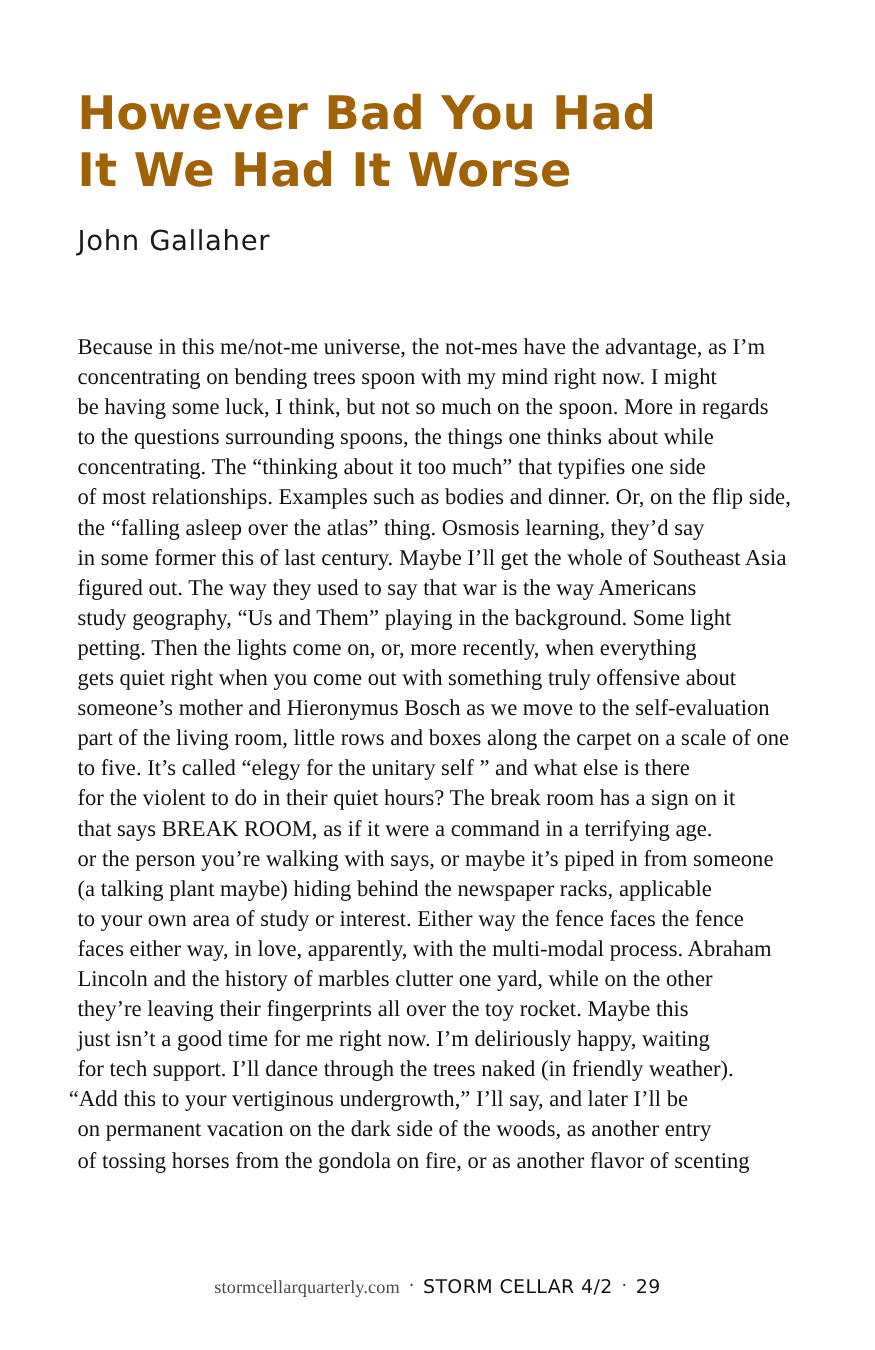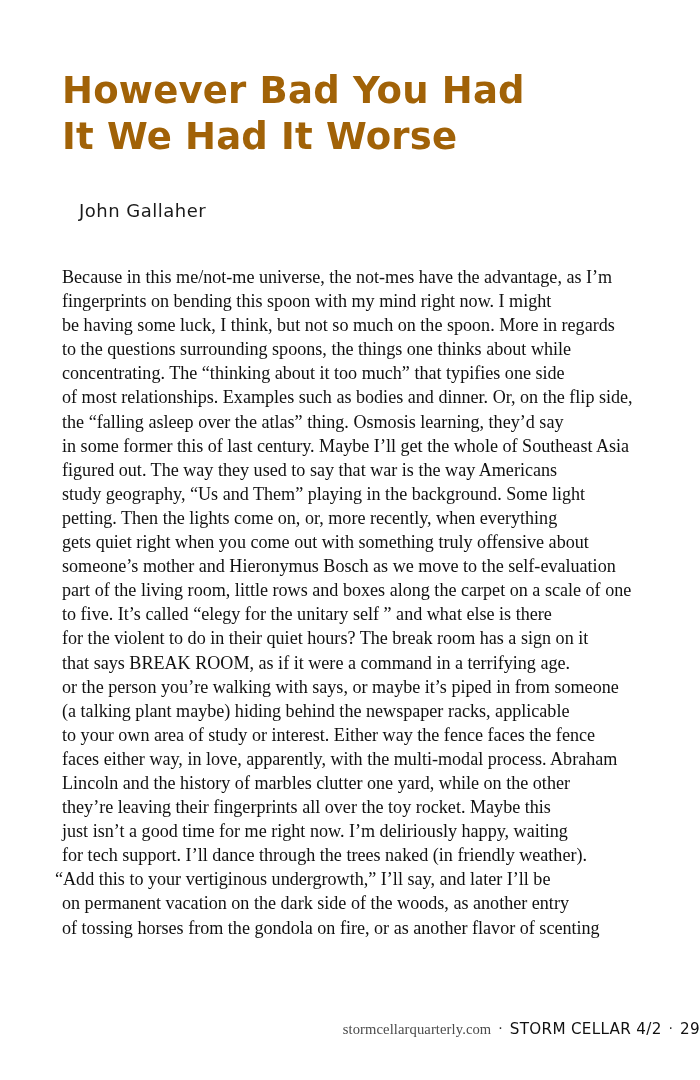--- a/index.html
+++ b/index.html
@@ -43,11 +43,11 @@
   .poem-author {
     font-family: "DejaVu Sans", "Liberation Sans", sans-serif;
     font-weight: 400;
-    font-size: 18px;
+    font-size: 22px;
     line-height: 24px;
     letter-spacing: 0.5px;
     color: #1a1a1a;
-    margin: 17px;
+    margin: 0;
     padding-top: 22px;
   }
 

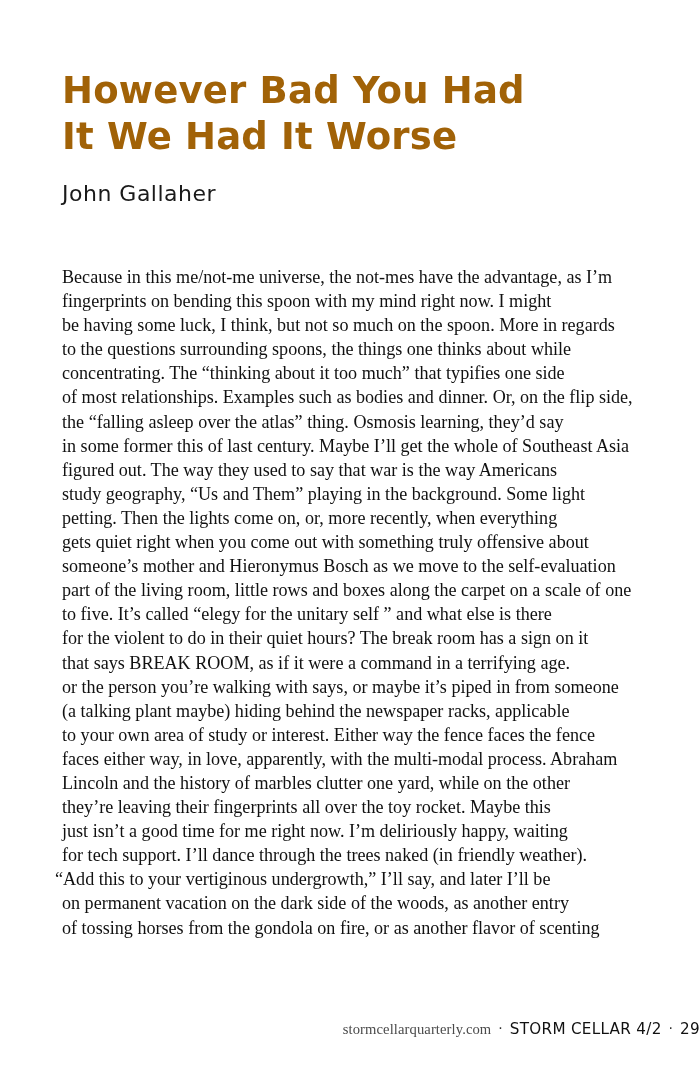--- a/index.html
+++ b/index.html
@@ -120,7 +120,7 @@
 
   <div class="poem-body">
       <div class="poem-line">Because in this me/not-me universe, the not-mes have the advantage, as I’m</div>
-      <div class="poem-line">fingerprints on bending this spoon with my mind right now. I might</div>
+      <div class="poem-line">concentrating on bending trees spoon with my mind right now. I might</div>
       <div class="poem-line">be having some luck, I think, but not so much on the spoon. More in regards</div>
       <div class="poem-line">to the questions surrounding spoons, the things one thinks about while</div>
       <div class="poem-line">concentrating. The “thinking about it too much” that typifies one side</div>

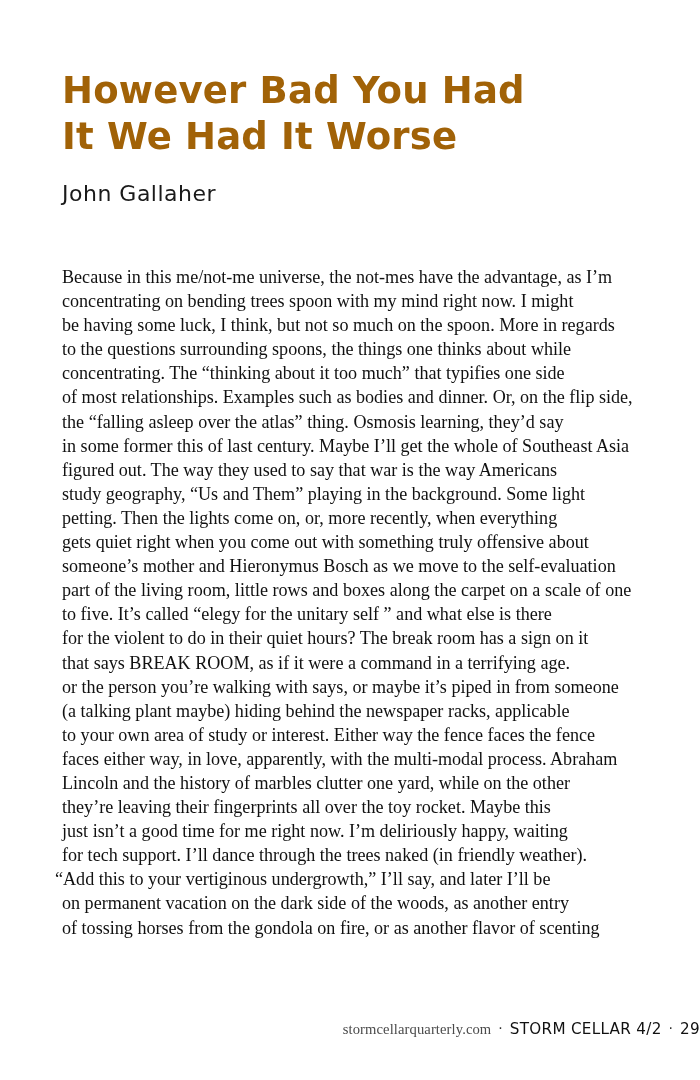--- a/index.html
+++ b/index.html
@@ -77,7 +77,7 @@
     left: 0;
     right: 0;
     top: 1020px;
-    text-align: right;
+    text-align: center;
     white-space: nowrap;
   }
   .footer-site {

